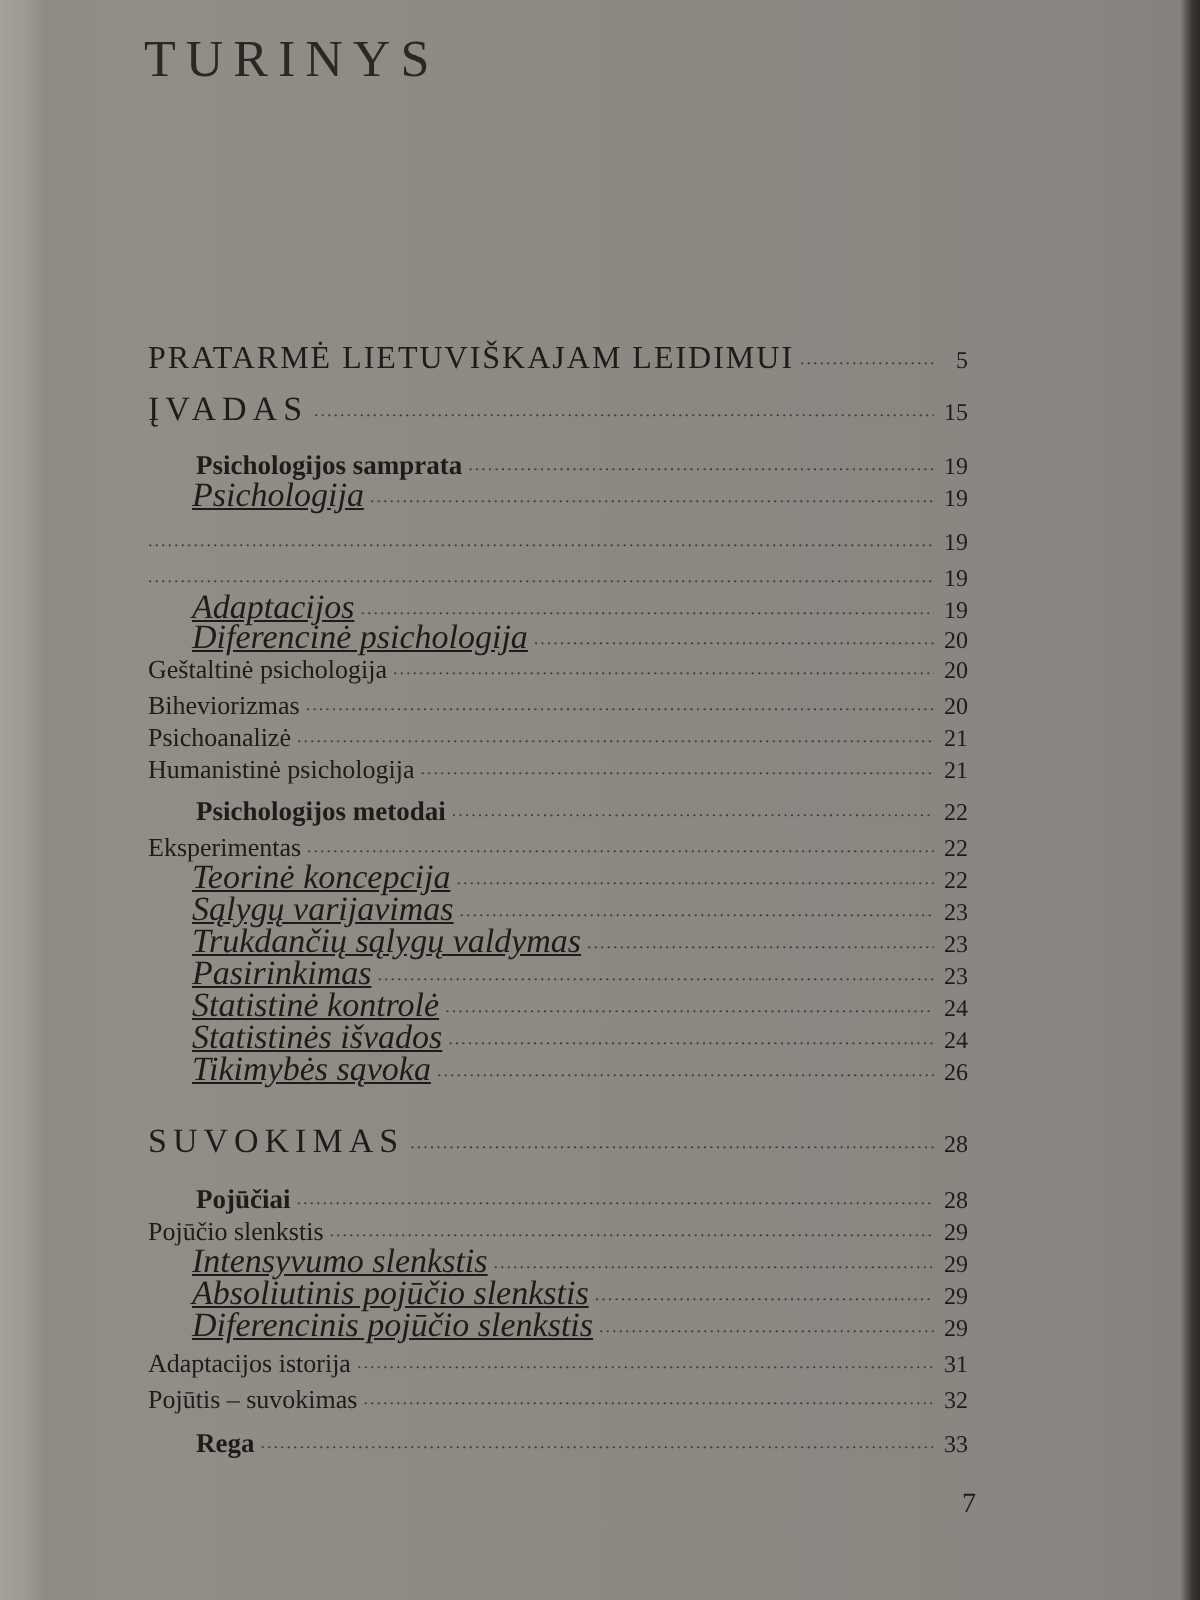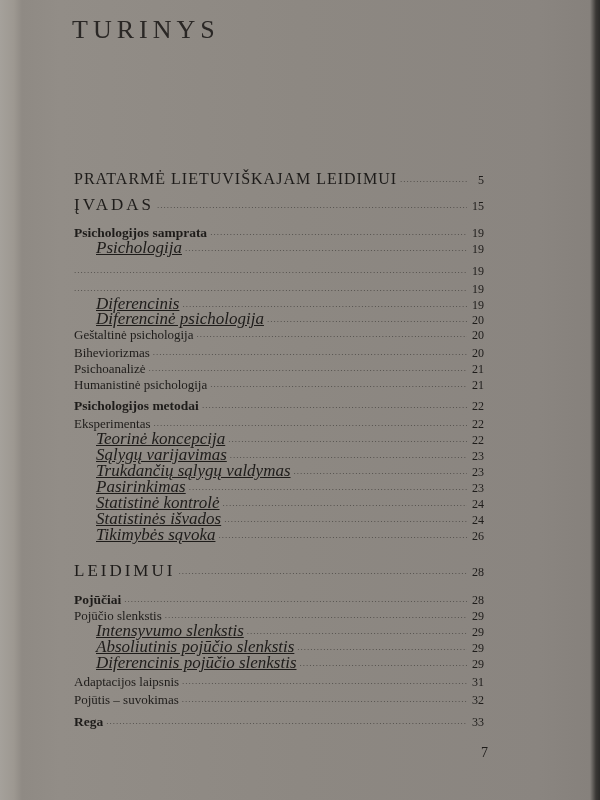--- a/index.html
+++ b/index.html
@@ -72,7 +72,7 @@
     }
     .lvl-chapter .label { font-size: 17px; letter-spacing: 3px; }
     .lvl-chapter.caps-tight .label { font-size: 16px; letter-spacing: 1px; text-align: center; }
-    .lvl-section .label { font-size: 13.5px; font-weight: bold; }
+    .lvl-section .label { font-size: 13.5px; font-weight: bold; margin-left: 24px; }
     .lvl-sub .label { font-size: 13px; padding-left: 0; }
     .lvl-subsub .label { font-size: 17px; font-style: italic; padding-left: 22px; text-decoration: underline; }
     .folio {

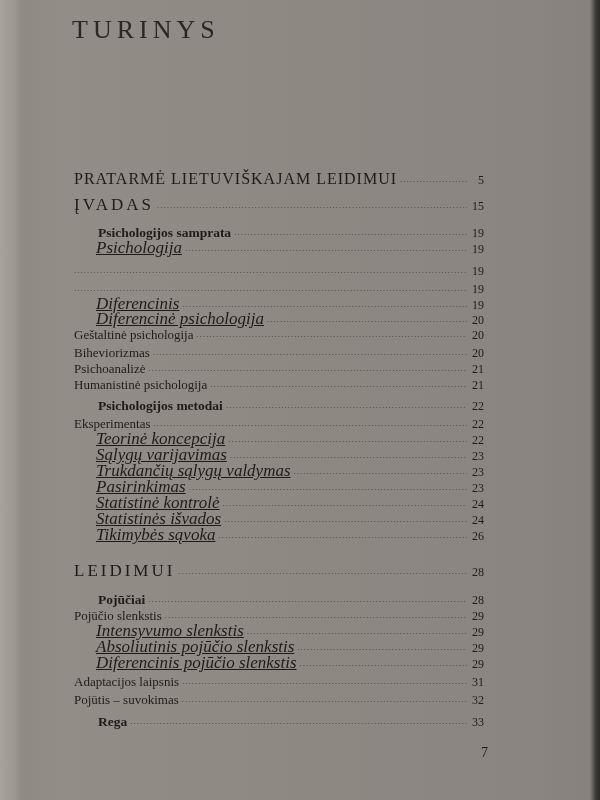--- a/index.html
+++ b/index.html
@@ -119,7 +119,7 @@
         <span class="page-num">19</span>
       </div>
     <div class="row lvl-subsub" style="top:125px">
-        <span class="label">Diferencinis</span>
+        <span class="label">Adaptacijos</span>
         <span class="dots"></span>
         <span class="page-num">19</span>
       </div>

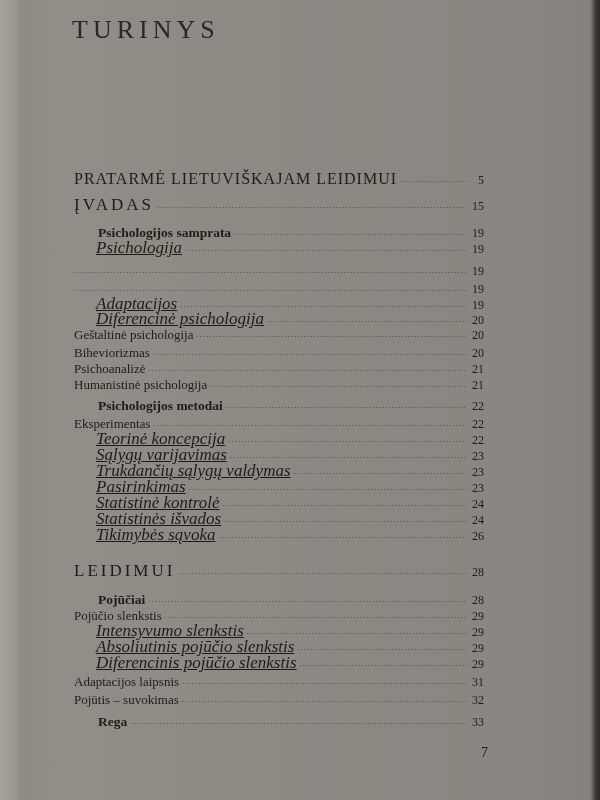--- a/index.html
+++ b/index.html
@@ -194,7 +194,7 @@
         <span class="page-num">26</span>
       </div>
     <div class="row lvl-chapter" style="top:392px">
-        <span class="label">LEIDIMUI</span>
+        <span class="label">SUVOKIMAS</span>
         <span class="dots"></span>
         <span class="page-num">28</span>
       </div>

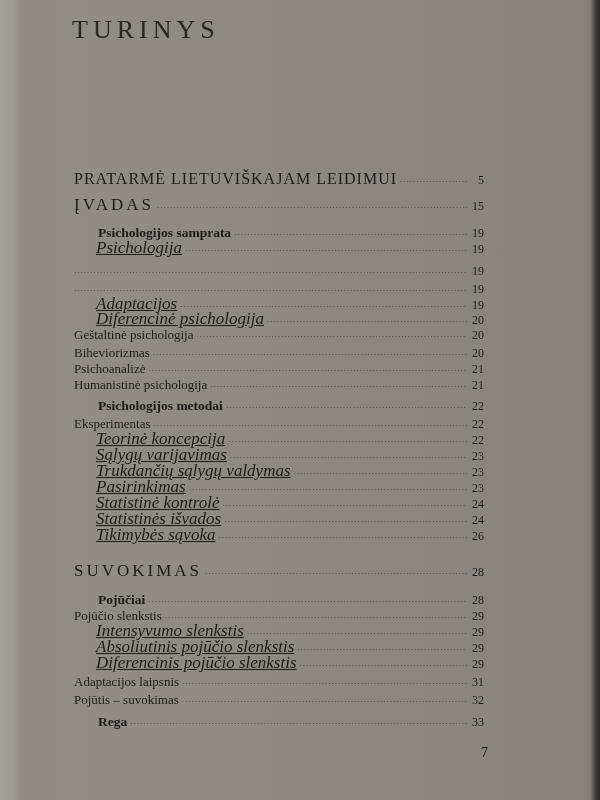--- a/index.html
+++ b/index.html
@@ -224,7 +224,7 @@
         <span class="page-num">29</span>
       </div>
     <div class="row lvl-sub" style="top:502px">
-        <span class="label">Adaptacijos laipsnis</span>
+        <span class="label">Adaptacijos istorija</span>
         <span class="dots"></span>
         <span class="page-num">31</span>
       </div>

